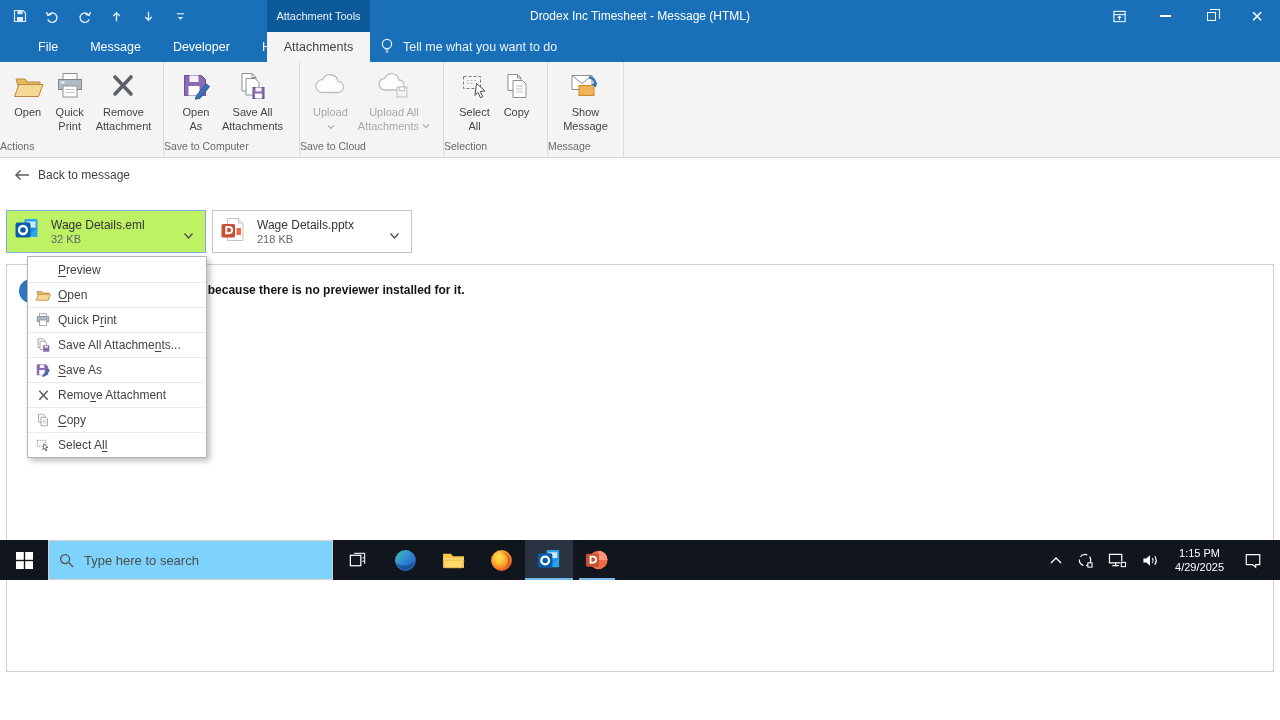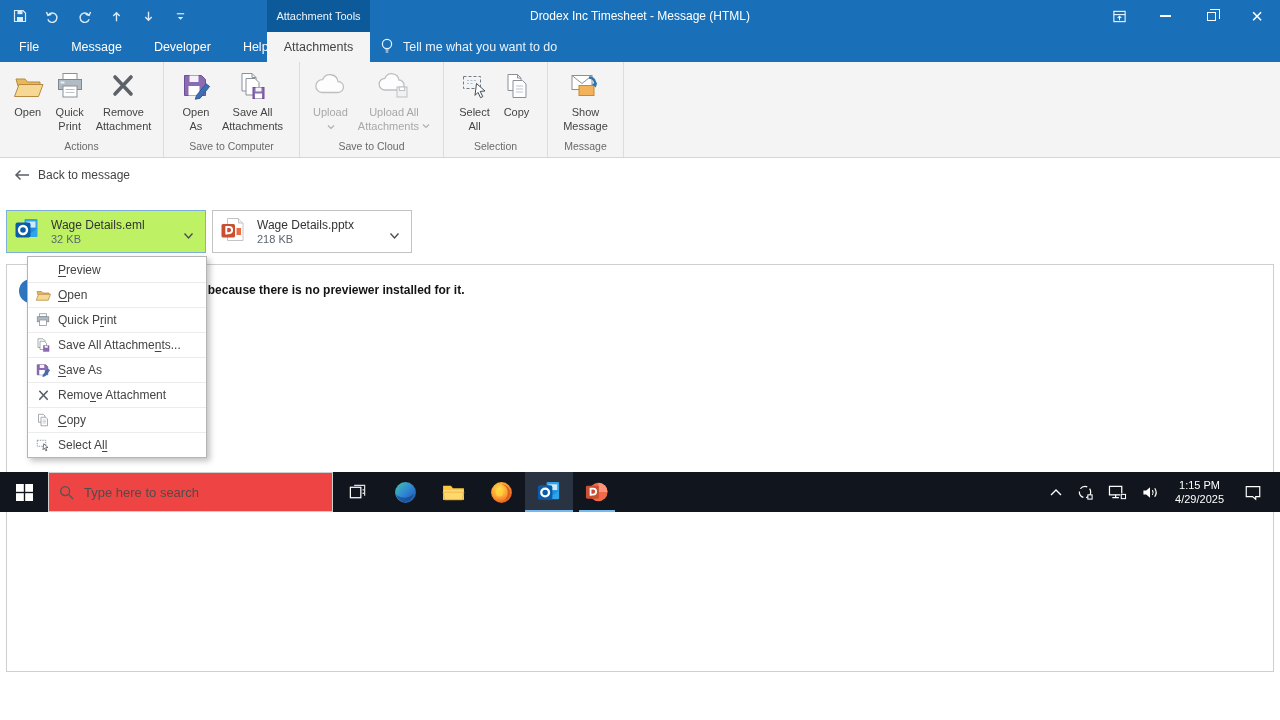--- a/index.html
+++ b/index.html
@@ -5,7 +5,7 @@
   * { margin:0; padding:0; box-sizing:border-box; }
   html,body { width:1280px; height:720px; overflow:hidden; background:#fff;
     font-family:"Liberation Sans", sans-serif; }
-  .stage { position:relative; width:1280px; height:512px; }
+  .stage { position:relative; width:1280px; height:580px; }
 
   
   .titlebar { position:absolute; top:0; left:0; width:100%; height:32px; background:#1a70b8; color:#fff; }

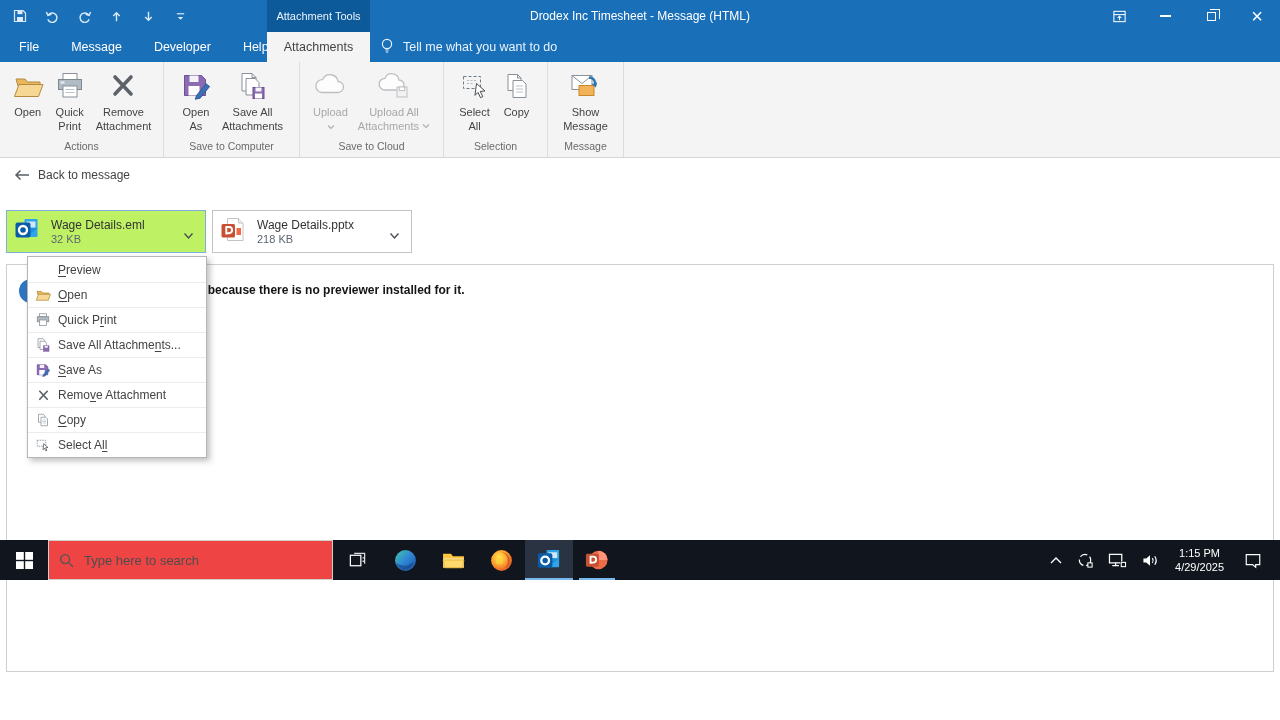--- a/index.html
+++ b/index.html
@@ -25,7 +25,7 @@
 
   
   .tabbar { position:absolute; top:32px; left:0; width:100%; height:30px; background:#1a70b8; }
-  .tabs-left { position:absolute; left:0; top:0; height:30px; display:flex; align-items:center; padding-left:3px; }
+  .tabs-left { position:absolute; left:0; top:0; height:30px; display:flex; align-items:center; padding-left:22px; }
   .tab { color:#fff; font-size:12.5px; padding:0 16px; line-height:30px; }
   .tab-active { position:absolute; left:267px; top:0; width:103px; height:30px; background:#f4f4f4;
     color:#444; font-size:12.5px; display:flex; align-items:center; justify-content:center; }

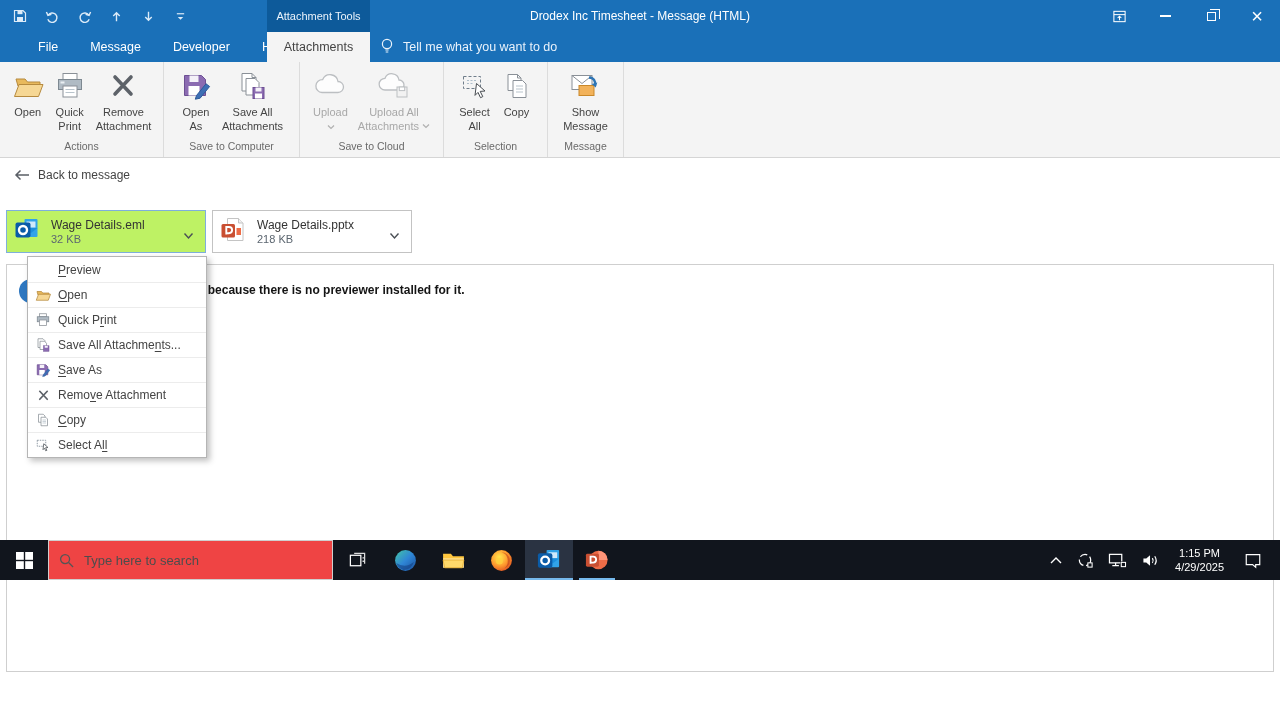--- a/index.html
+++ b/index.html
@@ -41,7 +41,7 @@
   .rbtn .ric { height:38px; display:flex; align-items:center; justify-content:center; }
   .rbtn .rl { line-height:14px; text-align:center; white-space:nowrap; }
   .rbtn.disabled { color:#a8a8a8; }
-  .glabel { height:18px; font-size:10.5px; color:#6a6a6a; text-align:center; line-height:14px; }
+  .glabel { height:18px; font-size:10.5px; color:#6a6a6a; line-height:14px; }
   .chev-down { display:inline-block; width:7px; height:7px; margin-top:1px; }
   .ribbon-collapse { position:absolute; right:14px; top:138px; width:16px; height:14px; }
 

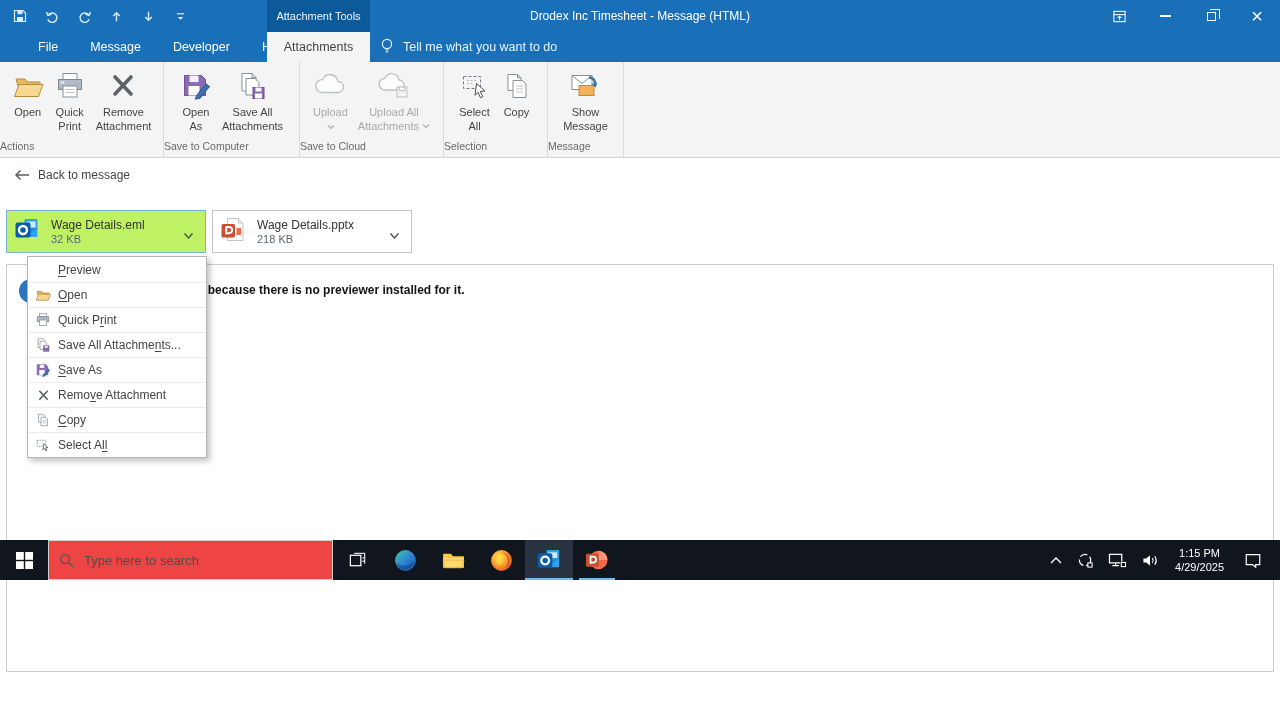--- a/index.html
+++ b/index.html
@@ -77,7 +77,7 @@
   .taskbar { position:absolute; bottom:0; left:0; width:100%; height:40px; background:#11151d;
     display:flex; align-items:stretch; z-index:60; }
   .tb-btn { width:48px; display:flex; align-items:center; justify-content:center; position:relative; }
-  .tb-search { width:285px; background:#ef4444; border:1px solid #cfcfcf; display:flex; align-items:center;
+  .tb-search { width:285px; background:#7dd3fc; border:1px solid #cfcfcf; display:flex; align-items:center;
     padding:0 10px; gap:10px; }
   .tb-search input { border:none; outline:none; background:transparent; font-size:13px; color:#333;
     width:220px; font-family:"Liberation Sans", sans-serif; }

